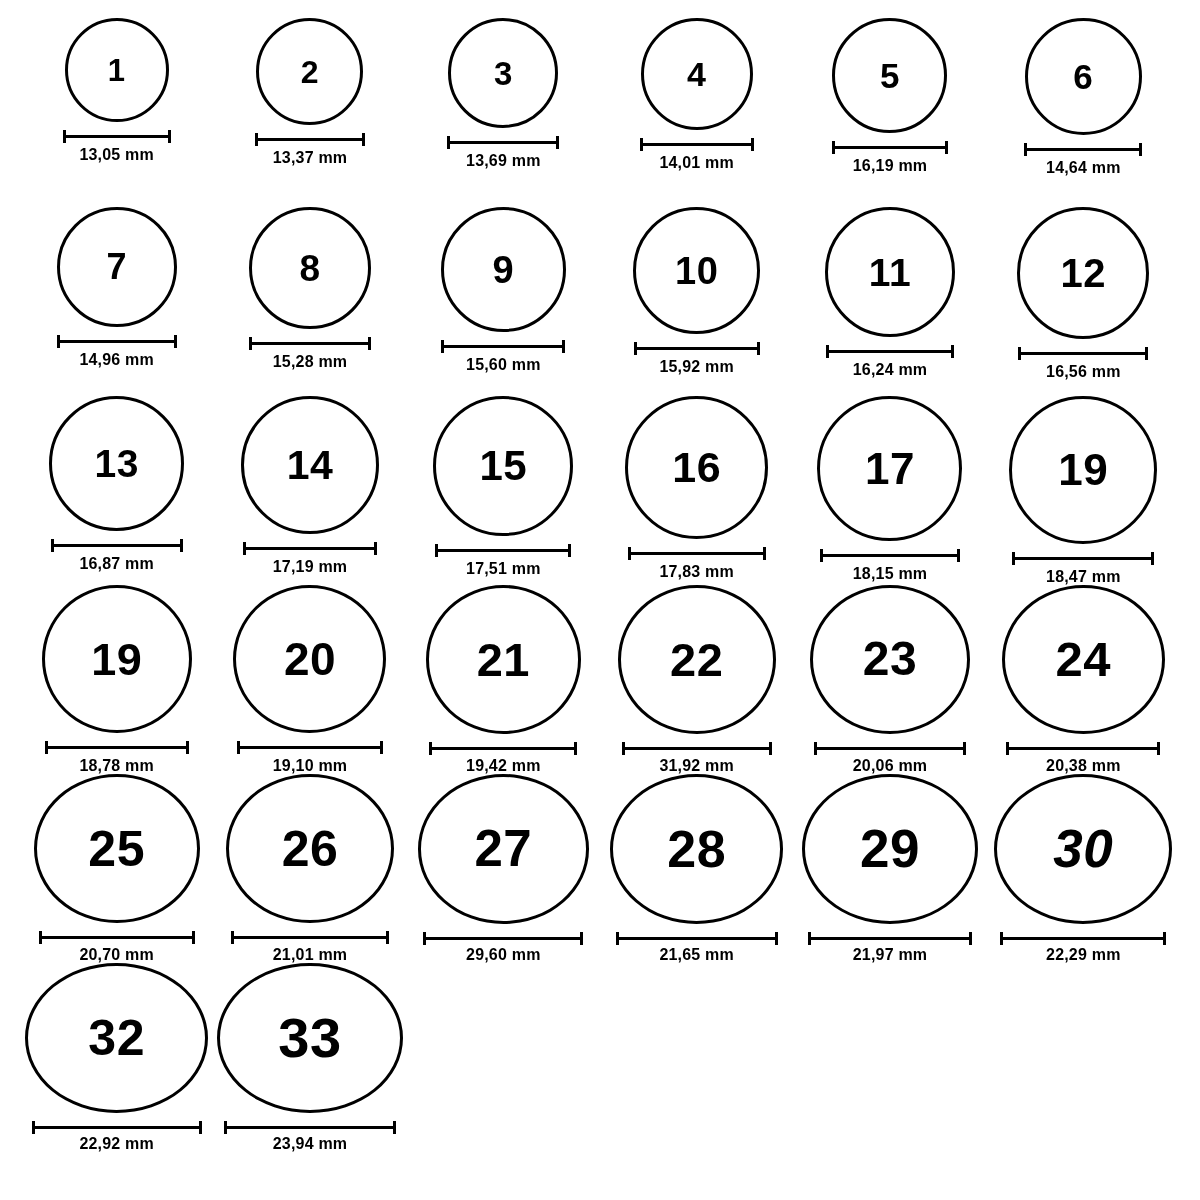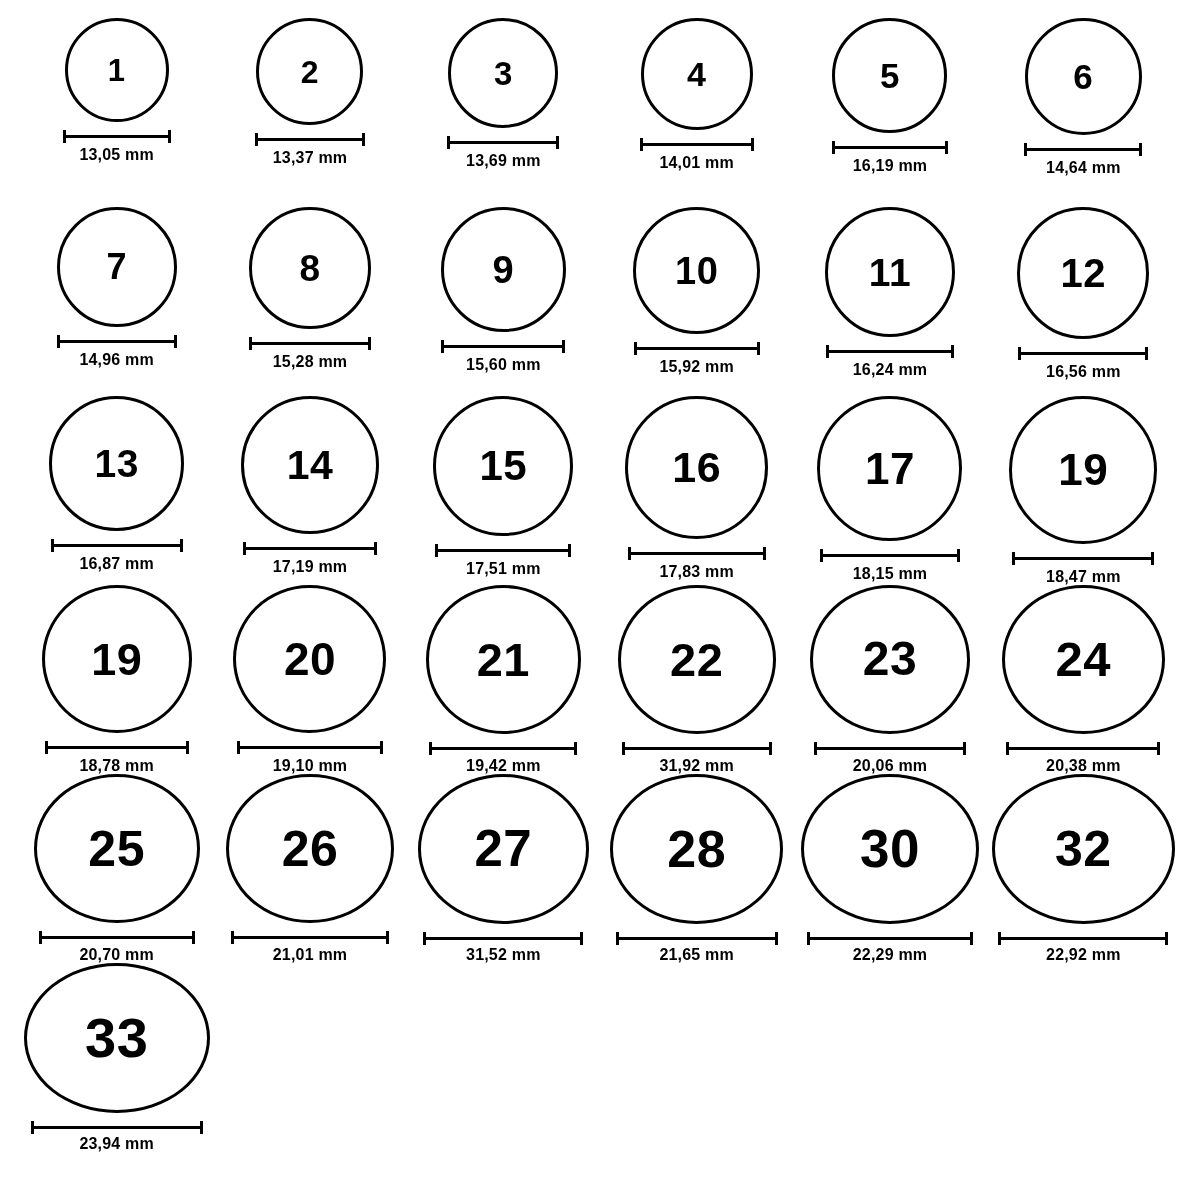--- a/index.html
+++ b/index.html
@@ -394,6 +394,17 @@
         <div class="mm">21,65 mm</div>
       </div>
       <div class="cell">
+        <div class="ring" style="width: 176px; height: 176px;">
+          <div class="ring-label" style="font-size: 53px;">29</div>
+        </div>
+        <div class="measure" style="width: 164px;">
+          <div class="bar"></div>
+          <div class="cap left"></div>
+          <div class="cap right"></div>
+        </div>
+        <div class="mm">21,97 mm</div>
+      </div>
+      <div class="cell">
         <div class="ring" style="width: 178px; height: 178px;">
           <div class="ring-label" style="font-size: 53px;">30</div>
         </div>

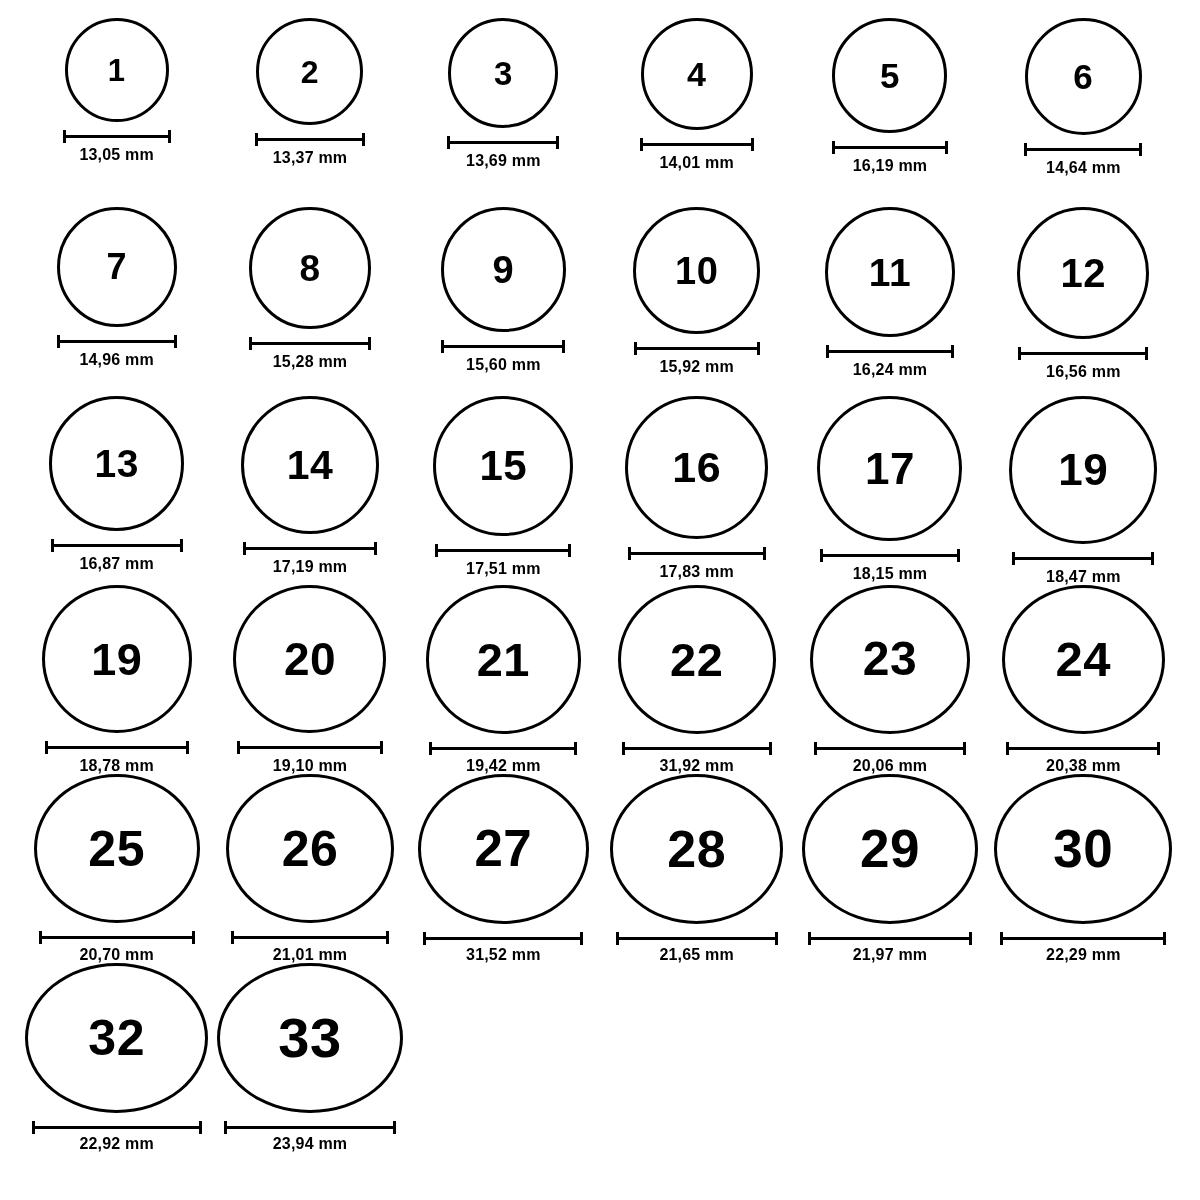--- a/index.html
+++ b/index.html
@@ -405,7 +405,7 @@
         <div class="mm">21,97 mm</div>
       </div>
       <div class="cell">
-        <div class="ring" style="width: 178px; height: 178px;">
+        <div class="ring" style="width: 178px; height: 178px; font-style: italic;">
           <div class="ring-label" style="font-size: 53px;">30</div>
         </div>
         <div class="measure" style="width: 166px;">

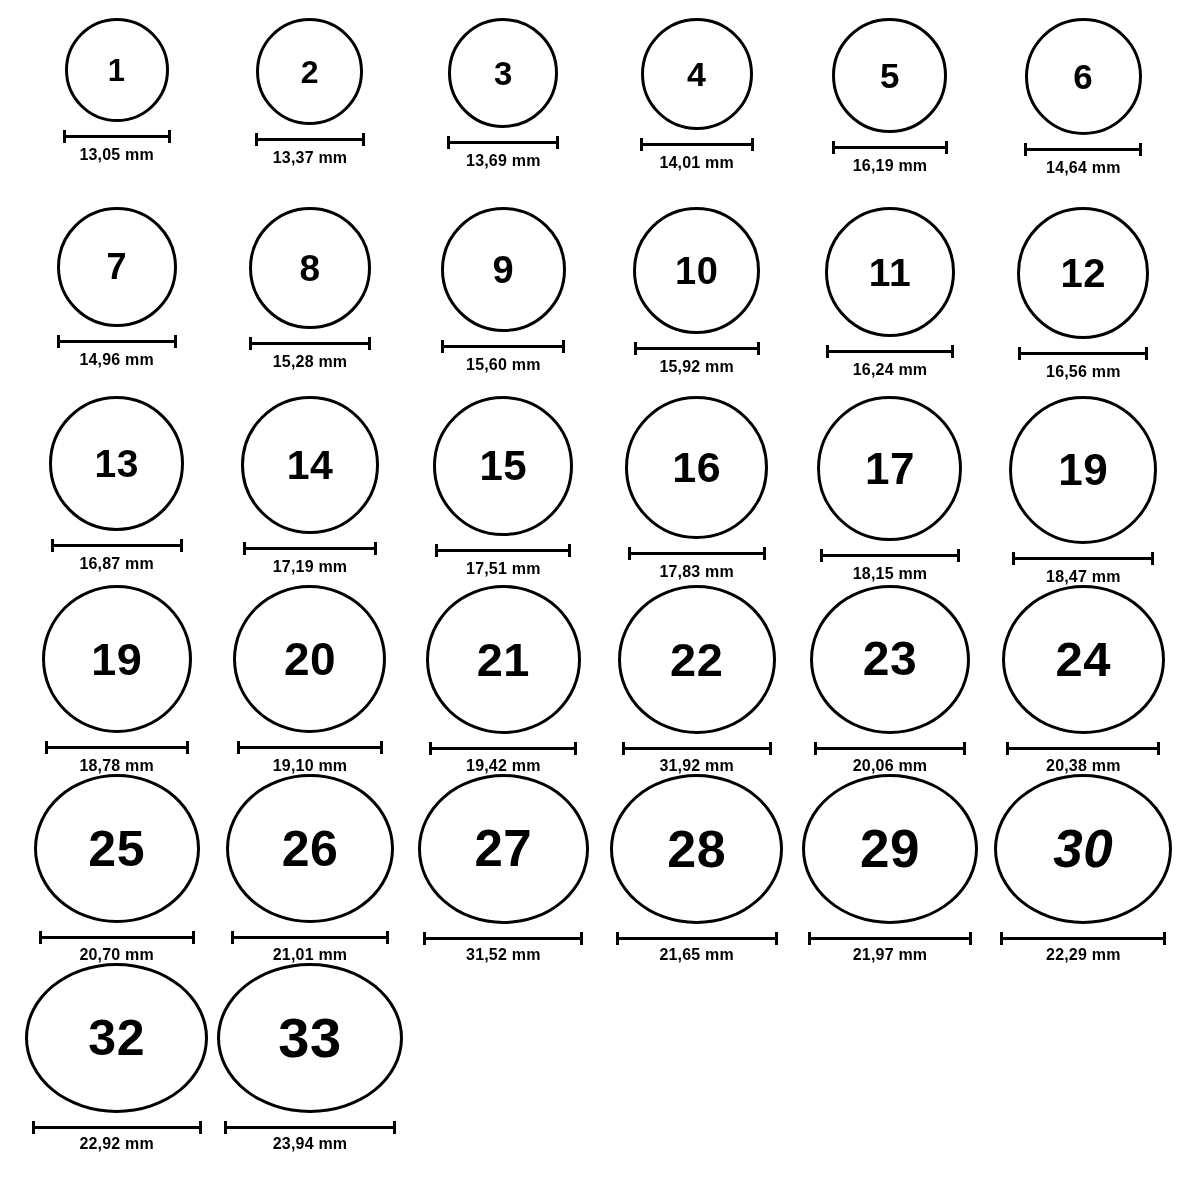--- a/index.html
+++ b/index.html
@@ -380,7 +380,7 @@
           <div class="cap left"></div>
           <div class="cap right"></div>
         </div>
-        <div class="mm">31,52 mm</div>
+        <div class="mm">29,60 mm</div>
       </div>
       <div class="cell">
         <div class="ring" style="width: 173px; height: 173px;">

